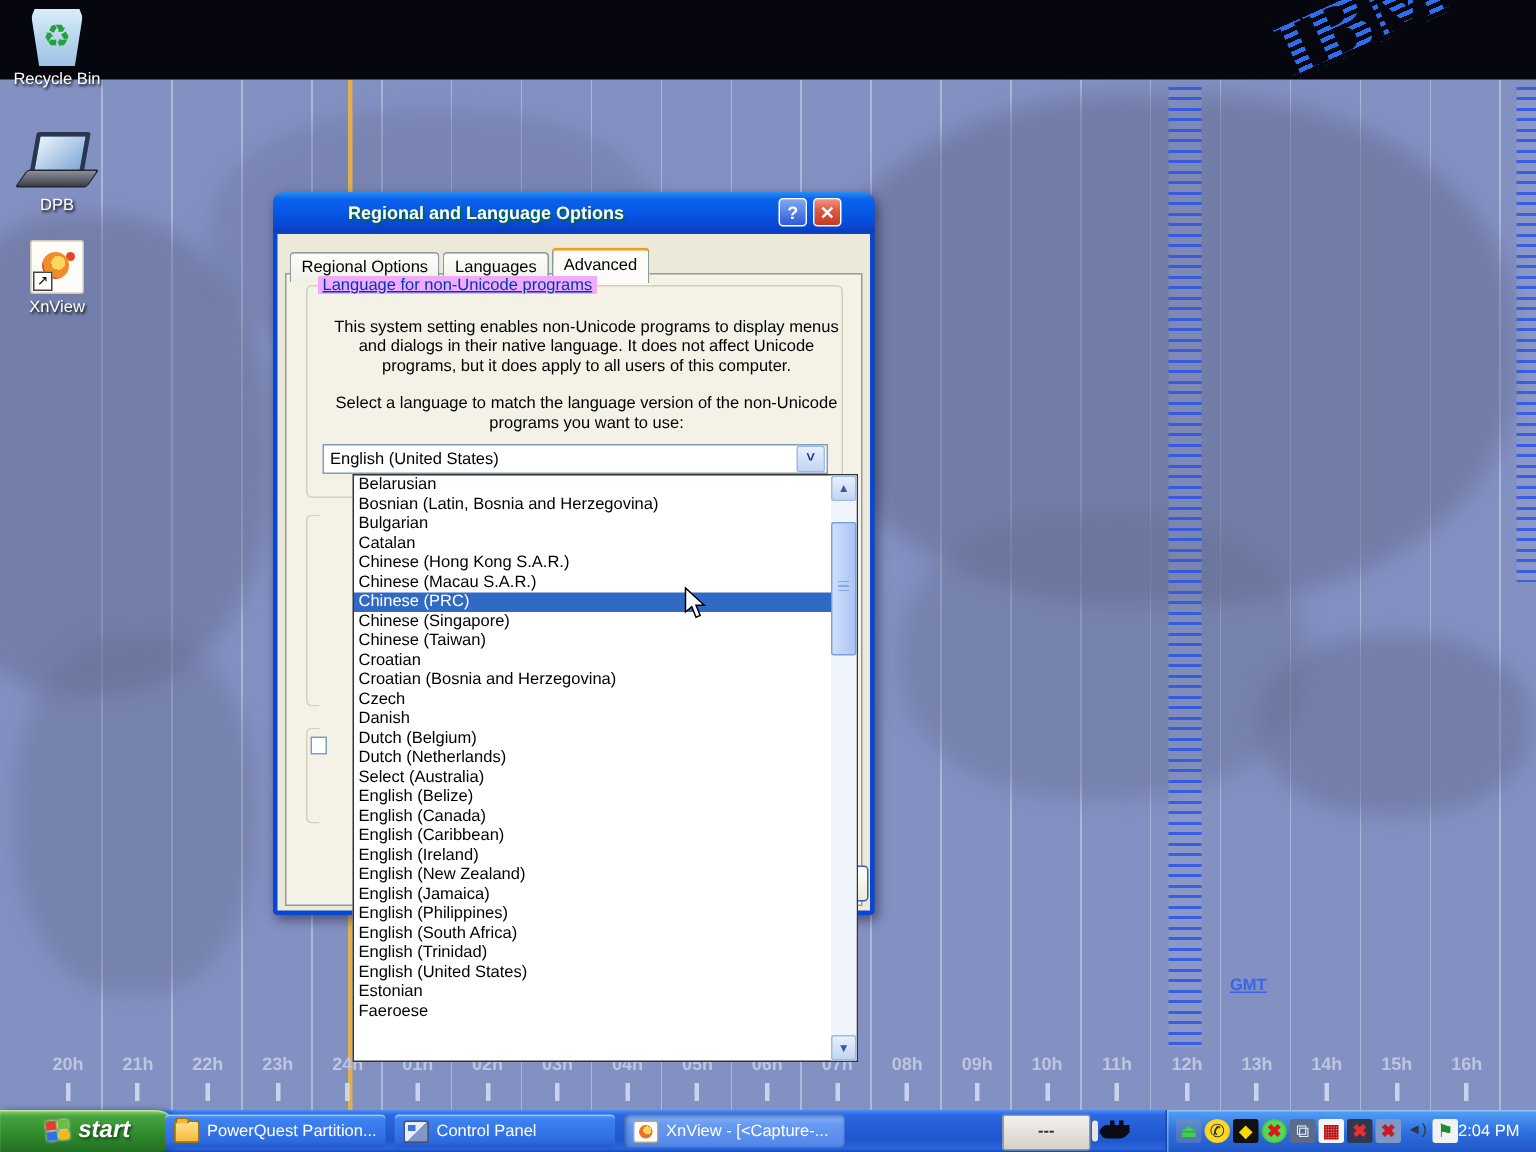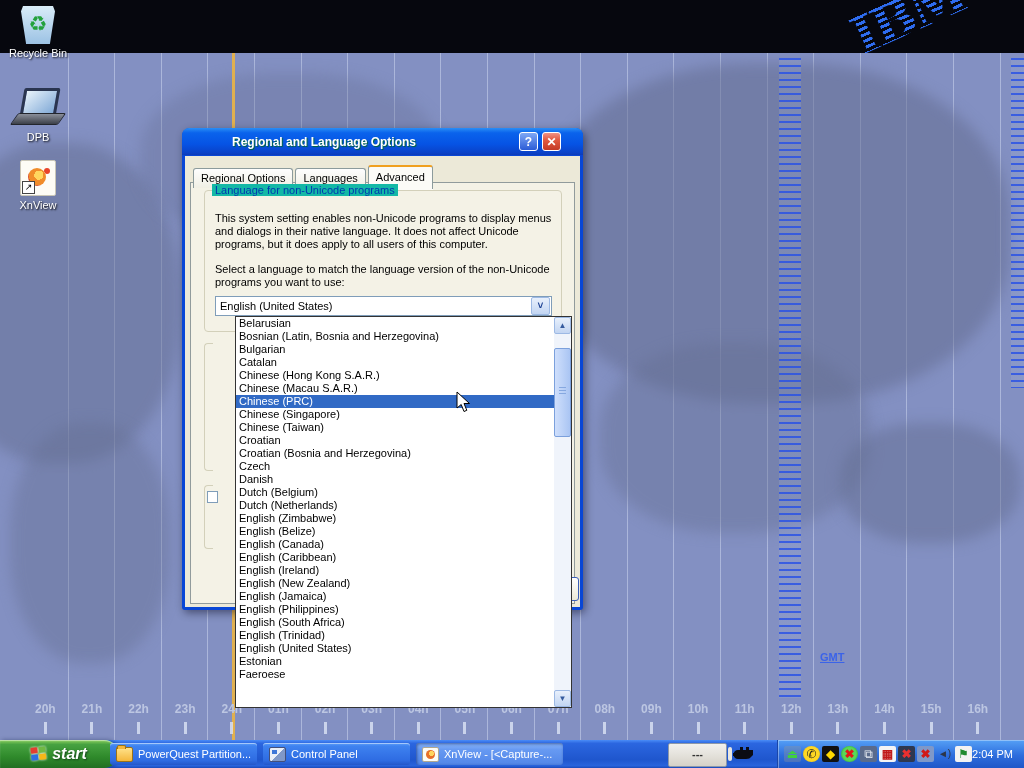--- a/index.html
+++ b/index.html
@@ -70,7 +70,7 @@
        box-shadow:0 1px 0 #fcfbf7;}
   .panel{position:absolute;left:8px;top:54px;width:383px;height:420px;background:#f4f2e6;border:1px solid #919b9c;z-index:2;}
   .groupbox{position:absolute;left:22px;top:62px;width:356px;height:140px;border:1px solid #d3d0ba;border-radius:4px;z-index:3;}
-  .grouplabel{position:absolute;left:30px;top:56px;background:#14b8a6;padding:0 3px;font-size:11px;color:#0038b0;z-index:4;}
+  .grouplabel{position:absolute;left:30px;top:56px;background:#f0abfc;padding:0 3px;font-size:11px;color:#0038b0;z-index:4;text-decoration:underline;}
   .para{position:absolute;left:33px;width:352px;font-size:11px;line-height:13px;color:#000;z-index:4;}
   .p1{top:84px;}
   .p2{top:135px;}

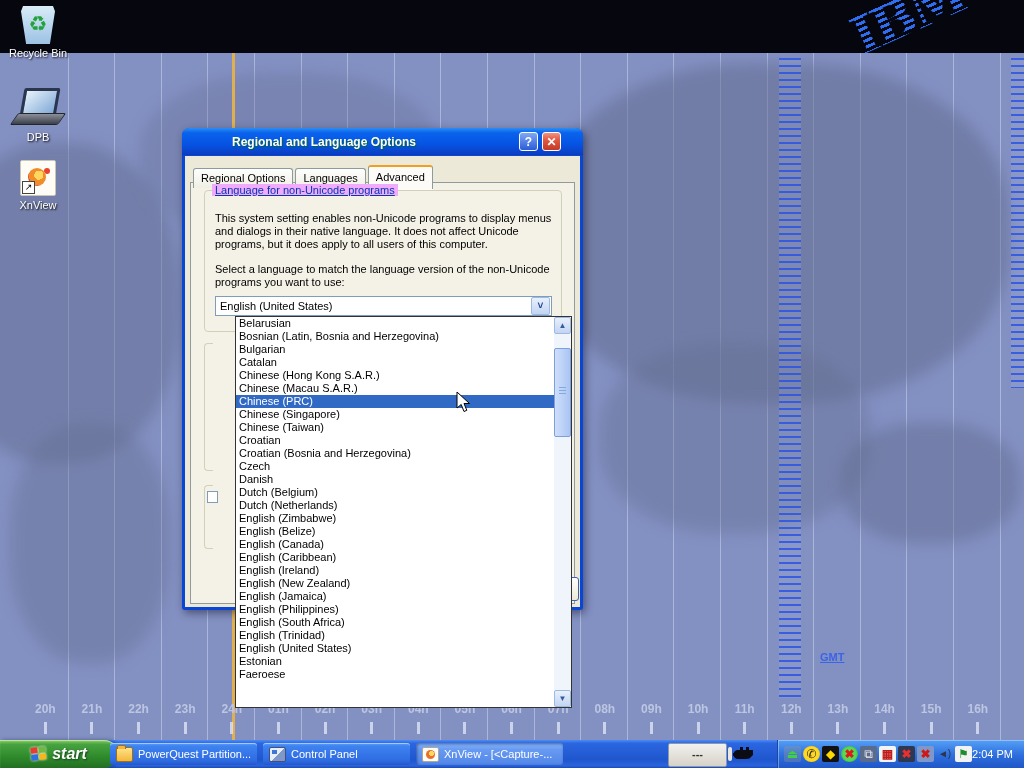--- a/index.html
+++ b/index.html
@@ -71,7 +71,7 @@
   .panel{position:absolute;left:8px;top:54px;width:383px;height:420px;background:#f4f2e6;border:1px solid #919b9c;z-index:2;}
   .groupbox{position:absolute;left:22px;top:62px;width:356px;height:140px;border:1px solid #d3d0ba;border-radius:4px;z-index:3;}
   .grouplabel{position:absolute;left:30px;top:56px;background:#f0abfc;padding:0 3px;font-size:11px;color:#0038b0;z-index:4;text-decoration:underline;}
-  .para{position:absolute;left:33px;width:352px;font-size:11px;line-height:13px;color:#000;z-index:4;}
+  .para{position:absolute;left:33px;width:352px;font-size:11px;line-height:13px;color:#000;z-index:4;text-align:center;}
   .p1{top:84px;}
   .p2{top:135px;}
   .combo{position:absolute;left:33px;top:168px;width:337px;height:20px;background:#fff;border:1px solid #7f9db9;

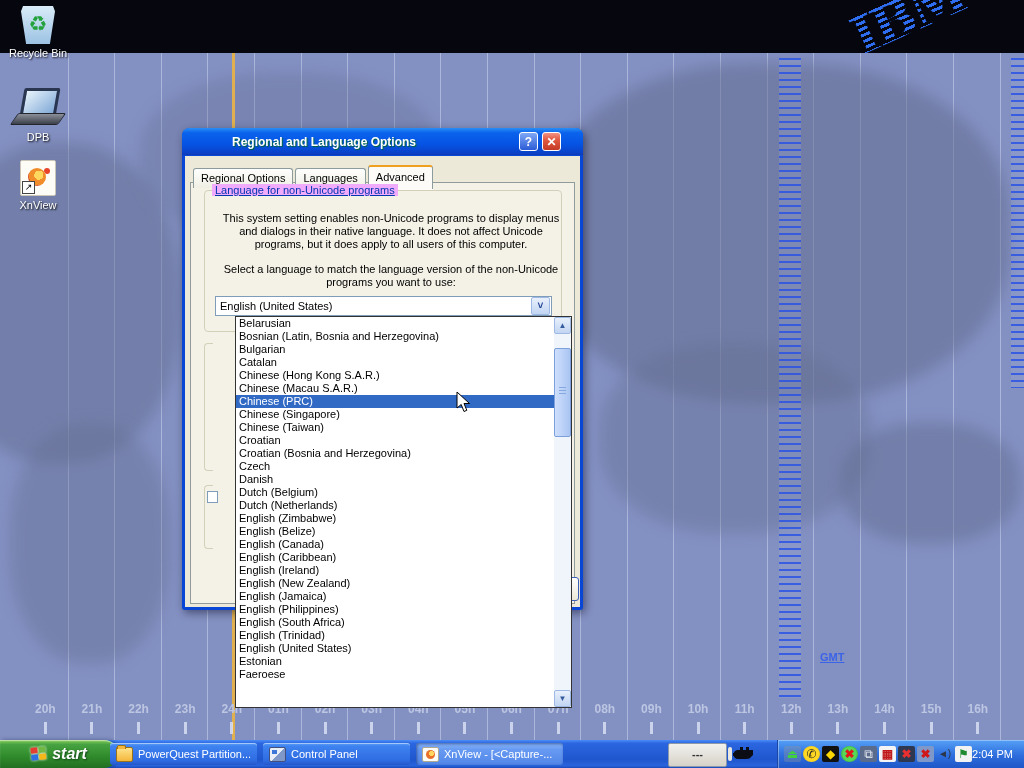--- a/index.html
+++ b/index.html
@@ -268,7 +268,7 @@
         <div class="item" data-name="language-option"><span>Danish</span></div>
         <div class="item" data-name="language-option"><span>Dutch (Belgium)</span></div>
         <div class="item" data-name="language-option"><span>Dutch (Netherlands)</span></div>
-        <div class="item" data-name="language-option"><span>English (Zimbabwe)</span></div>
+        <div class="item" data-name="language-option"><span>Select (Australia)</span></div>
         <div class="item" data-name="language-option"><span>English (Belize)</span></div>
         <div class="item" data-name="language-option"><span>English (Canada)</span></div>
         <div class="item" data-name="language-option"><span>English (Caribbean)</span></div>

